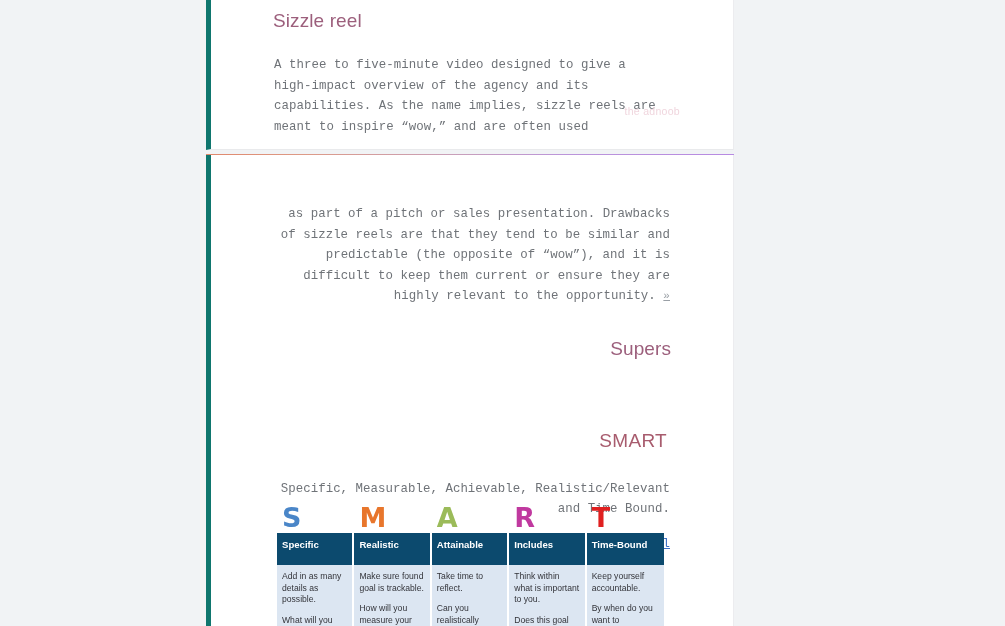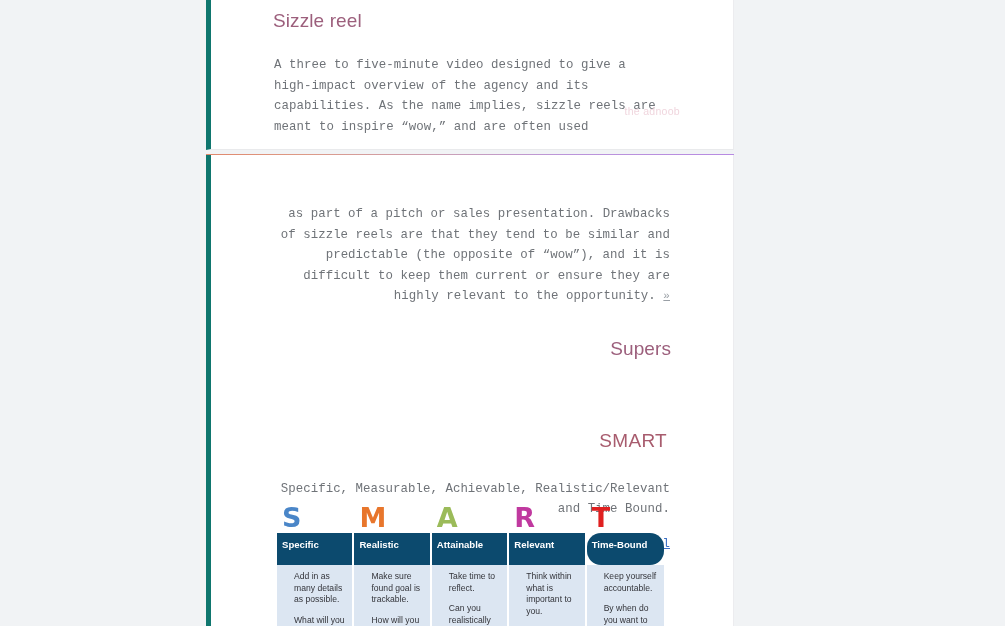--- a/index.html
+++ b/index.html
@@ -219,7 +219,7 @@
           </div>
         </div>
         <div class="smart-col">
-          <div class="smart-head">Relevant</div>
+          <div class="smart-head">Includes</div>
           <div class="smart-body">
             <div class="para">Think within what is important to you.</div>
             <div class="para">Does this goal align with your values and larger</div>

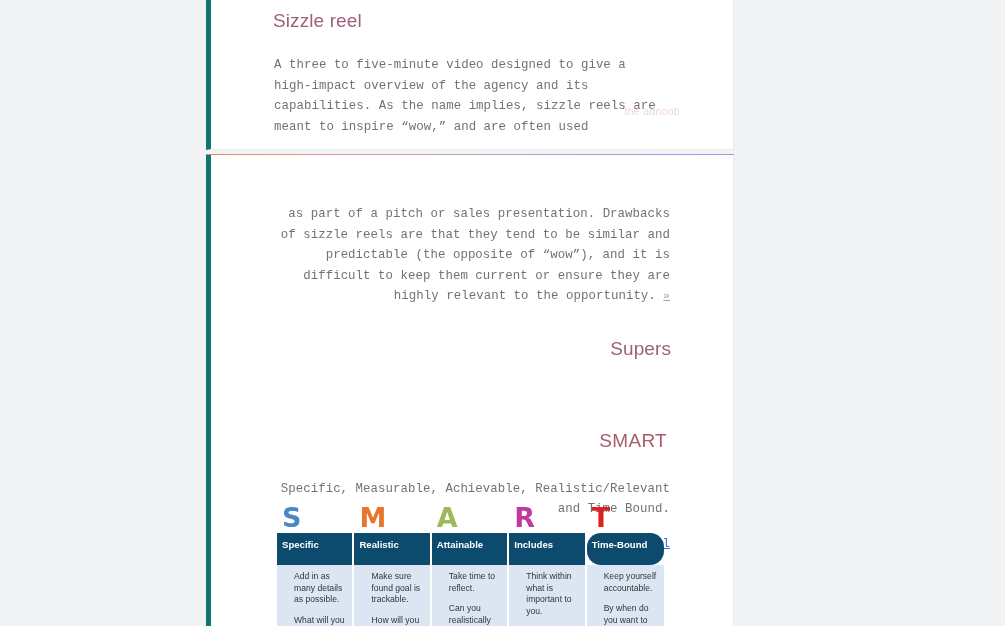--- a/index.html
+++ b/index.html
@@ -129,7 +129,7 @@
     border-right: 2px solid #ffffff;
     height: 32px;
   }
-  .smart-col:last-child .smart-head { border-right: none; border-radius: 14px; }
+  .smart-col:last-child .smart-head { border-right: none; }
   .smart-body {
     background: #dce6f2;
     color: #33343a;

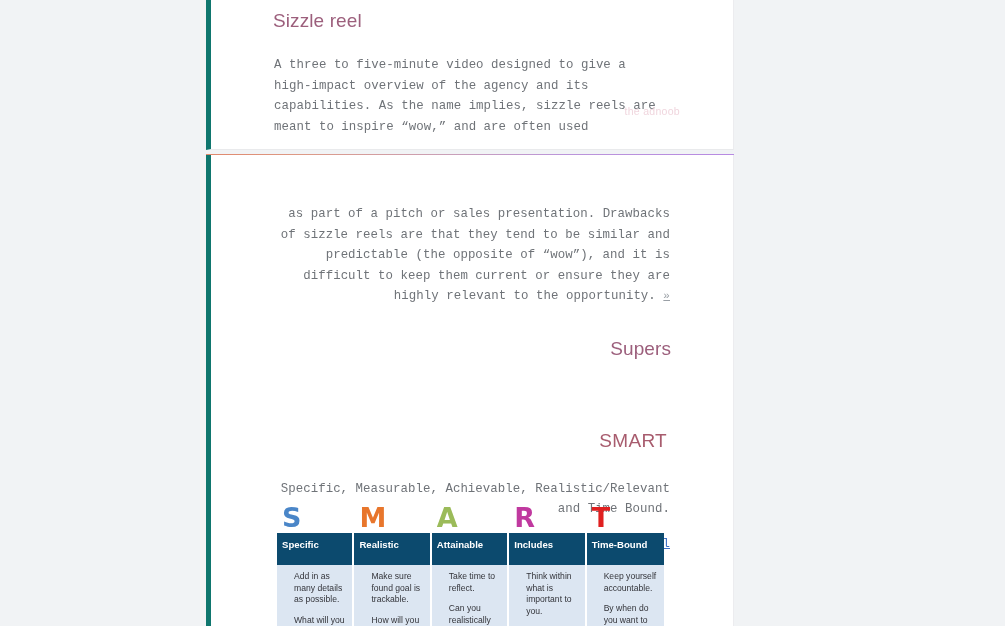--- a/index.html
+++ b/index.html
@@ -142,7 +142,7 @@
     overflow: hidden;
   }
   .smart-col:last-child .smart-body { border-right: none; }
-  .smart-body .para { margin: 0 0 9px 12px; }
+  .smart-body .para { margin: 0 0 9px 0; }
   .sp-8 { height: 8px; }
   .sp-12 { height: 12px; }
   .sp-14 { height: 14px; }

